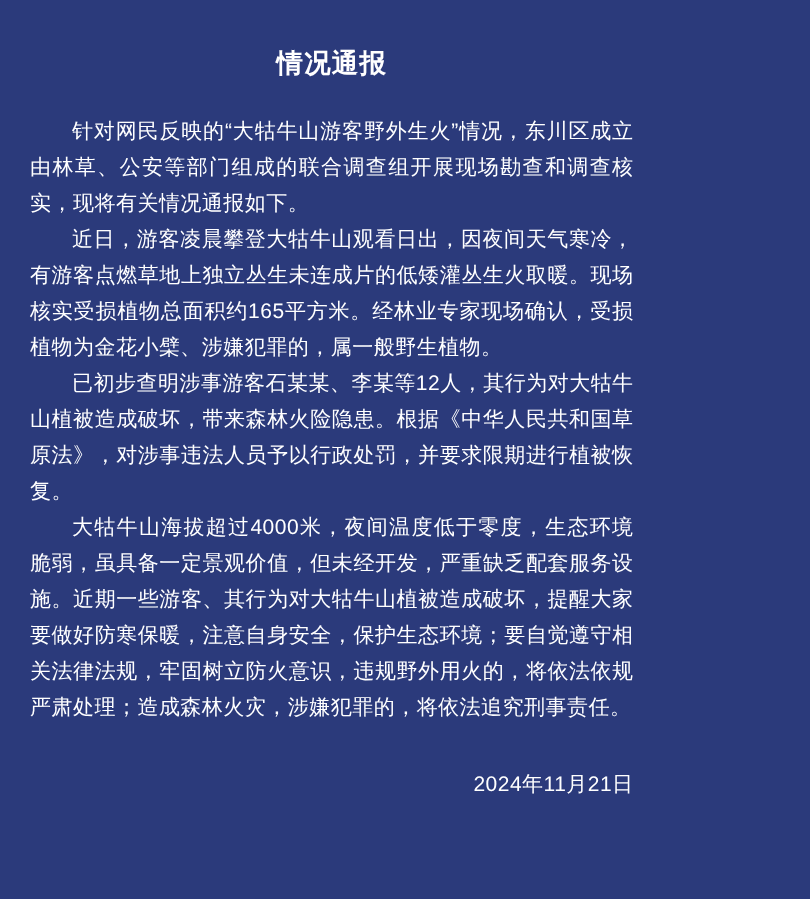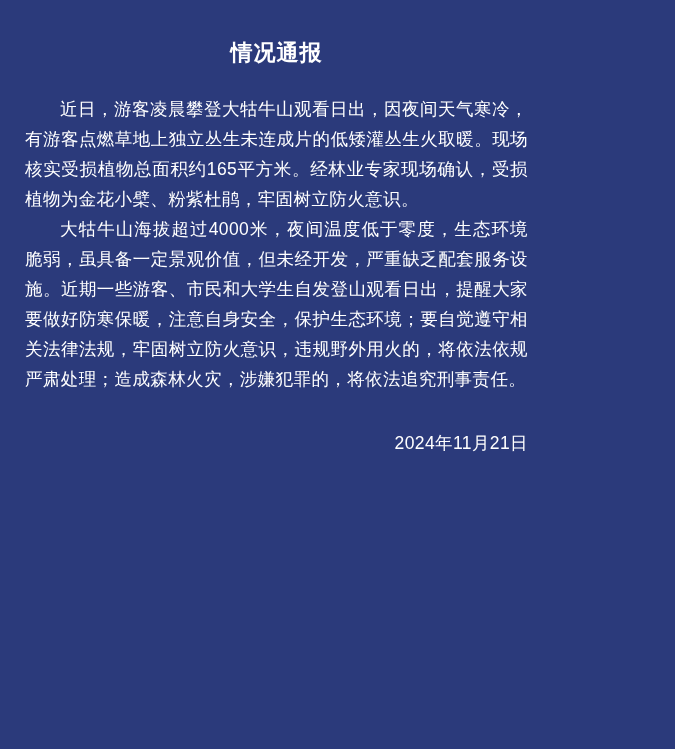--- a/index.html
+++ b/index.html
@@ -59,6 +59,7 @@
   <h1 class="title">情况通报</h1>
 
   <div class="body-text">
+    <p class="para">针对网民反映的“大牯牛山游客野外生火”情况，东川区成立由林草、公安等部门组成的联合调查组开展现场勘查和调查核实，现将有关情况通报如下。</p>
     <p class="para">近日，游客凌晨攀登大牯牛山观看日出，因夜间天气寒冷，有游客点燃草地上独立丛生未连成片的低矮灌丛生火取暖。现场核实受损植物总面积约165平方米。经林业专家现场确认，受损植物为金花小檗、粉紫杜鹃，牢固树立防火意识。</p>
     <p class="para">大牯牛山海拔超过4000米，夜间温度低于零度，生态环境脆弱，虽具备一定景观价值，但未经开发，严重缺乏配套服务设施。近期一些游客、市民和大学生自发登山观看日出，提醒大家要做好防寒保暖，注意自身安全，保护生态环境；要自觉遵守相关法律法规，牢固树立防火意识，违规野外用火的，将依法依规严肃处理；造成森林火灾，涉嫌犯罪的，将依法追究刑事责任。</p>
   </div>

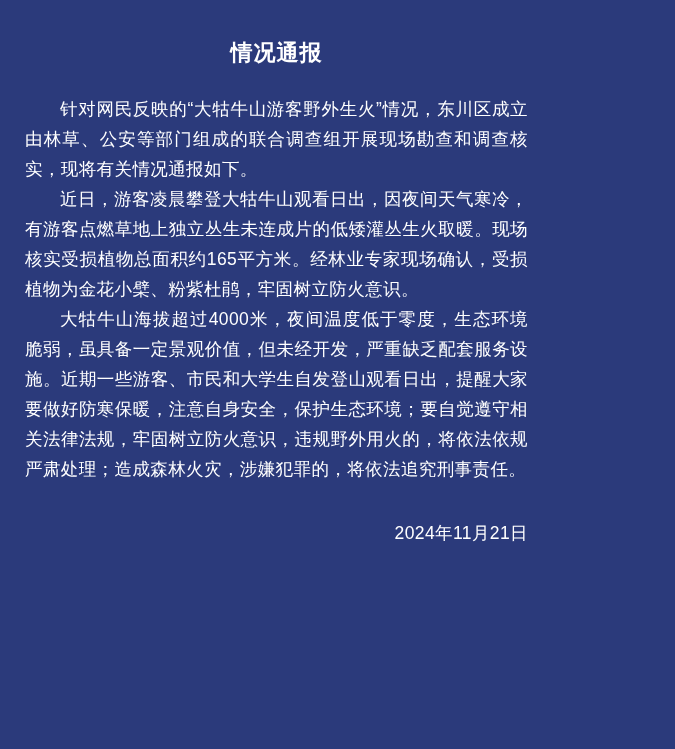--- a/index.html
+++ b/index.html
@@ -60,7 +60,7 @@
 
   <div class="body-text">
     <p class="para">针对网民反映的“大牯牛山游客野外生火”情况，东川区成立由林草、公安等部门组成的联合调查组开展现场勘查和调查核实，现将有关情况通报如下。</p>
-    <p class="para">近日，游客凌晨攀登大牯牛山观看日出，因夜间天气寒冷，有游客点燃草地上独立丛生未连成片的低矮灌丛生火取暖。现场核实受损植物总面积约165平方米。经林业专家现场确认，受损植物为金花小檗、粉紫杜鹃，牢固树立防火意识。</p>
+    <p class="para">近日，游客凌晨攀登大牯牛山观看日出，因夜间天气寒冷，有游客点燃草地上独立丛生未连成片的低矮灌丛生火取暖。现场核实受损植物总面积约165平方米。经林业专家现场确认，受损植物为金花小檗、涉嫌犯罪的，属一般野生植物。</p>
     <p class="para">大牯牛山海拔超过4000米，夜间温度低于零度，生态环境脆弱，虽具备一定景观价值，但未经开发，严重缺乏配套服务设施。近期一些游客、市民和大学生自发登山观看日出，提醒大家要做好防寒保暖，注意自身安全，保护生态环境；要自觉遵守相关法律法规，牢固树立防火意识，违规野外用火的，将依法依规严肃处理；造成森林火灾，涉嫌犯罪的，将依法追究刑事责任。</p>
   </div>
 

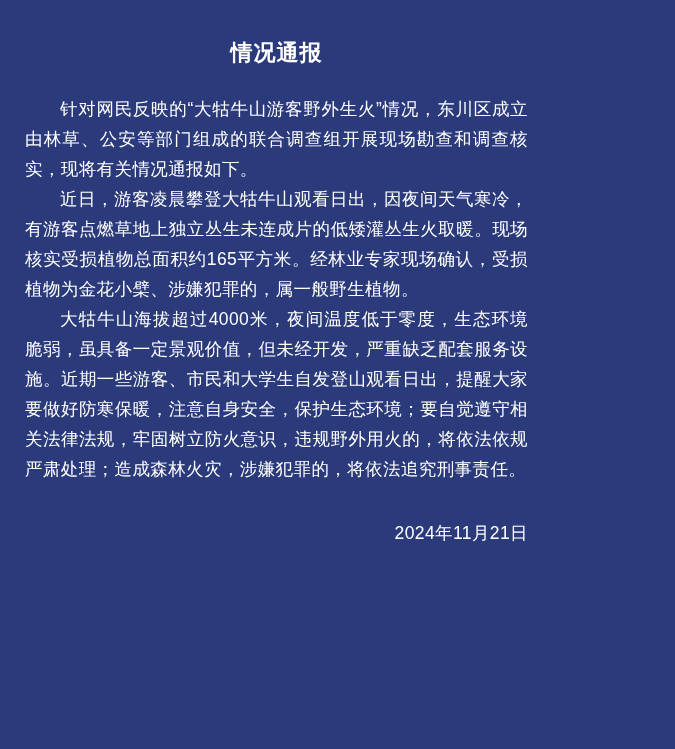--- a/index.html
+++ b/index.html
@@ -61,6 +61,7 @@
   <div class="body-text">
     <p class="para">针对网民反映的“大牯牛山游客野外生火”情况，东川区成立由林草、公安等部门组成的联合调查组开展现场勘查和调查核实，现将有关情况通报如下。</p>
     <p class="para">近日，游客凌晨攀登大牯牛山观看日出，因夜间天气寒冷，有游客点燃草地上独立丛生未连成片的低矮灌丛生火取暖。现场核实受损植物总面积约165平方米。经林业专家现场确认，受损植物为金花小檗、涉嫌犯罪的，属一般野生植物。</p>
+    <p class="para">已初步查明涉事游客石某某、李某等12人，其行为对大牯牛山植被造成破坏，带来森林火险隐患。根据《中华人民共和国草原法》，对涉事违法人员予以行政处罚，并要求限期进行植被恢复。</p>
     <p class="para">大牯牛山海拔超过4000米，夜间温度低于零度，生态环境脆弱，虽具备一定景观价值，但未经开发，严重缺乏配套服务设施。近期一些游客、市民和大学生自发登山观看日出，提醒大家要做好防寒保暖，注意自身安全，保护生态环境；要自觉遵守相关法律法规，牢固树立防火意识，违规野外用火的，将依法依规严肃处理；造成森林火灾，涉嫌犯罪的，将依法追究刑事责任。</p>
   </div>
 

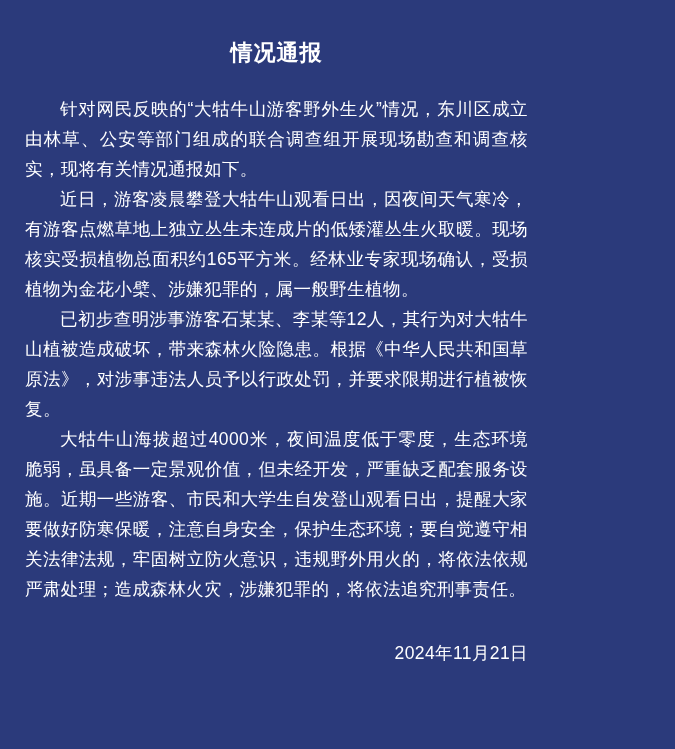--- a/index.html
+++ b/index.html
@@ -62,7 +62,7 @@
     <p class="para">针对网民反映的“大牯牛山游客野外生火”情况，东川区成立由林草、公安等部门组成的联合调查组开展现场勘查和调查核实，现将有关情况通报如下。</p>
     <p class="para">近日，游客凌晨攀登大牯牛山观看日出，因夜间天气寒冷，有游客点燃草地上独立丛生未连成片的低矮灌丛生火取暖。现场核实受损植物总面积约165平方米。经林业专家现场确认，受损植物为金花小檗、涉嫌犯罪的，属一般野生植物。</p>
     <p class="para">已初步查明涉事游客石某某、李某等12人，其行为对大牯牛山植被造成破坏，带来森林火险隐患。根据《中华人民共和国草原法》，对涉事违法人员予以行政处罚，并要求限期进行植被恢复。</p>
-    <p class="para">大牯牛山海拔超过4000米，夜间温度低于零度，生态环境脆弱，虽具备一定景观价值，但未经开发，严重缺乏配套服务设施。近期一些游客、市民和大学生自发登山观看日出，提醒大家要做好防寒保暖，注意自身安全，保护生态环境；要自觉遵守相关法律法规，牢固树立防火意识，违规野外用火的，将依法依规严肃处理；造成森林火灾，涉嫌犯罪的，将依法追究刑事责任。</p>
+    <p class="para">大牯牛山海拔超过4000米，夜间温度低于零度，生态环境脆弱，虽具备一定景观价值，但未经开发，严重缺乏配套服务设施。近期一些游客、其行为对大牯牛山植被造成破坏，提醒大家要做好防寒保暖，注意自身安全，保护生态环境；要自觉遵守相关法律法规，牢固树立防火意识，违规野外用火的，将依法依规严肃处理；造成森林火灾，涉嫌犯罪的，将依法追究刑事责任。</p>
   </div>
 
   <div class="signature">

